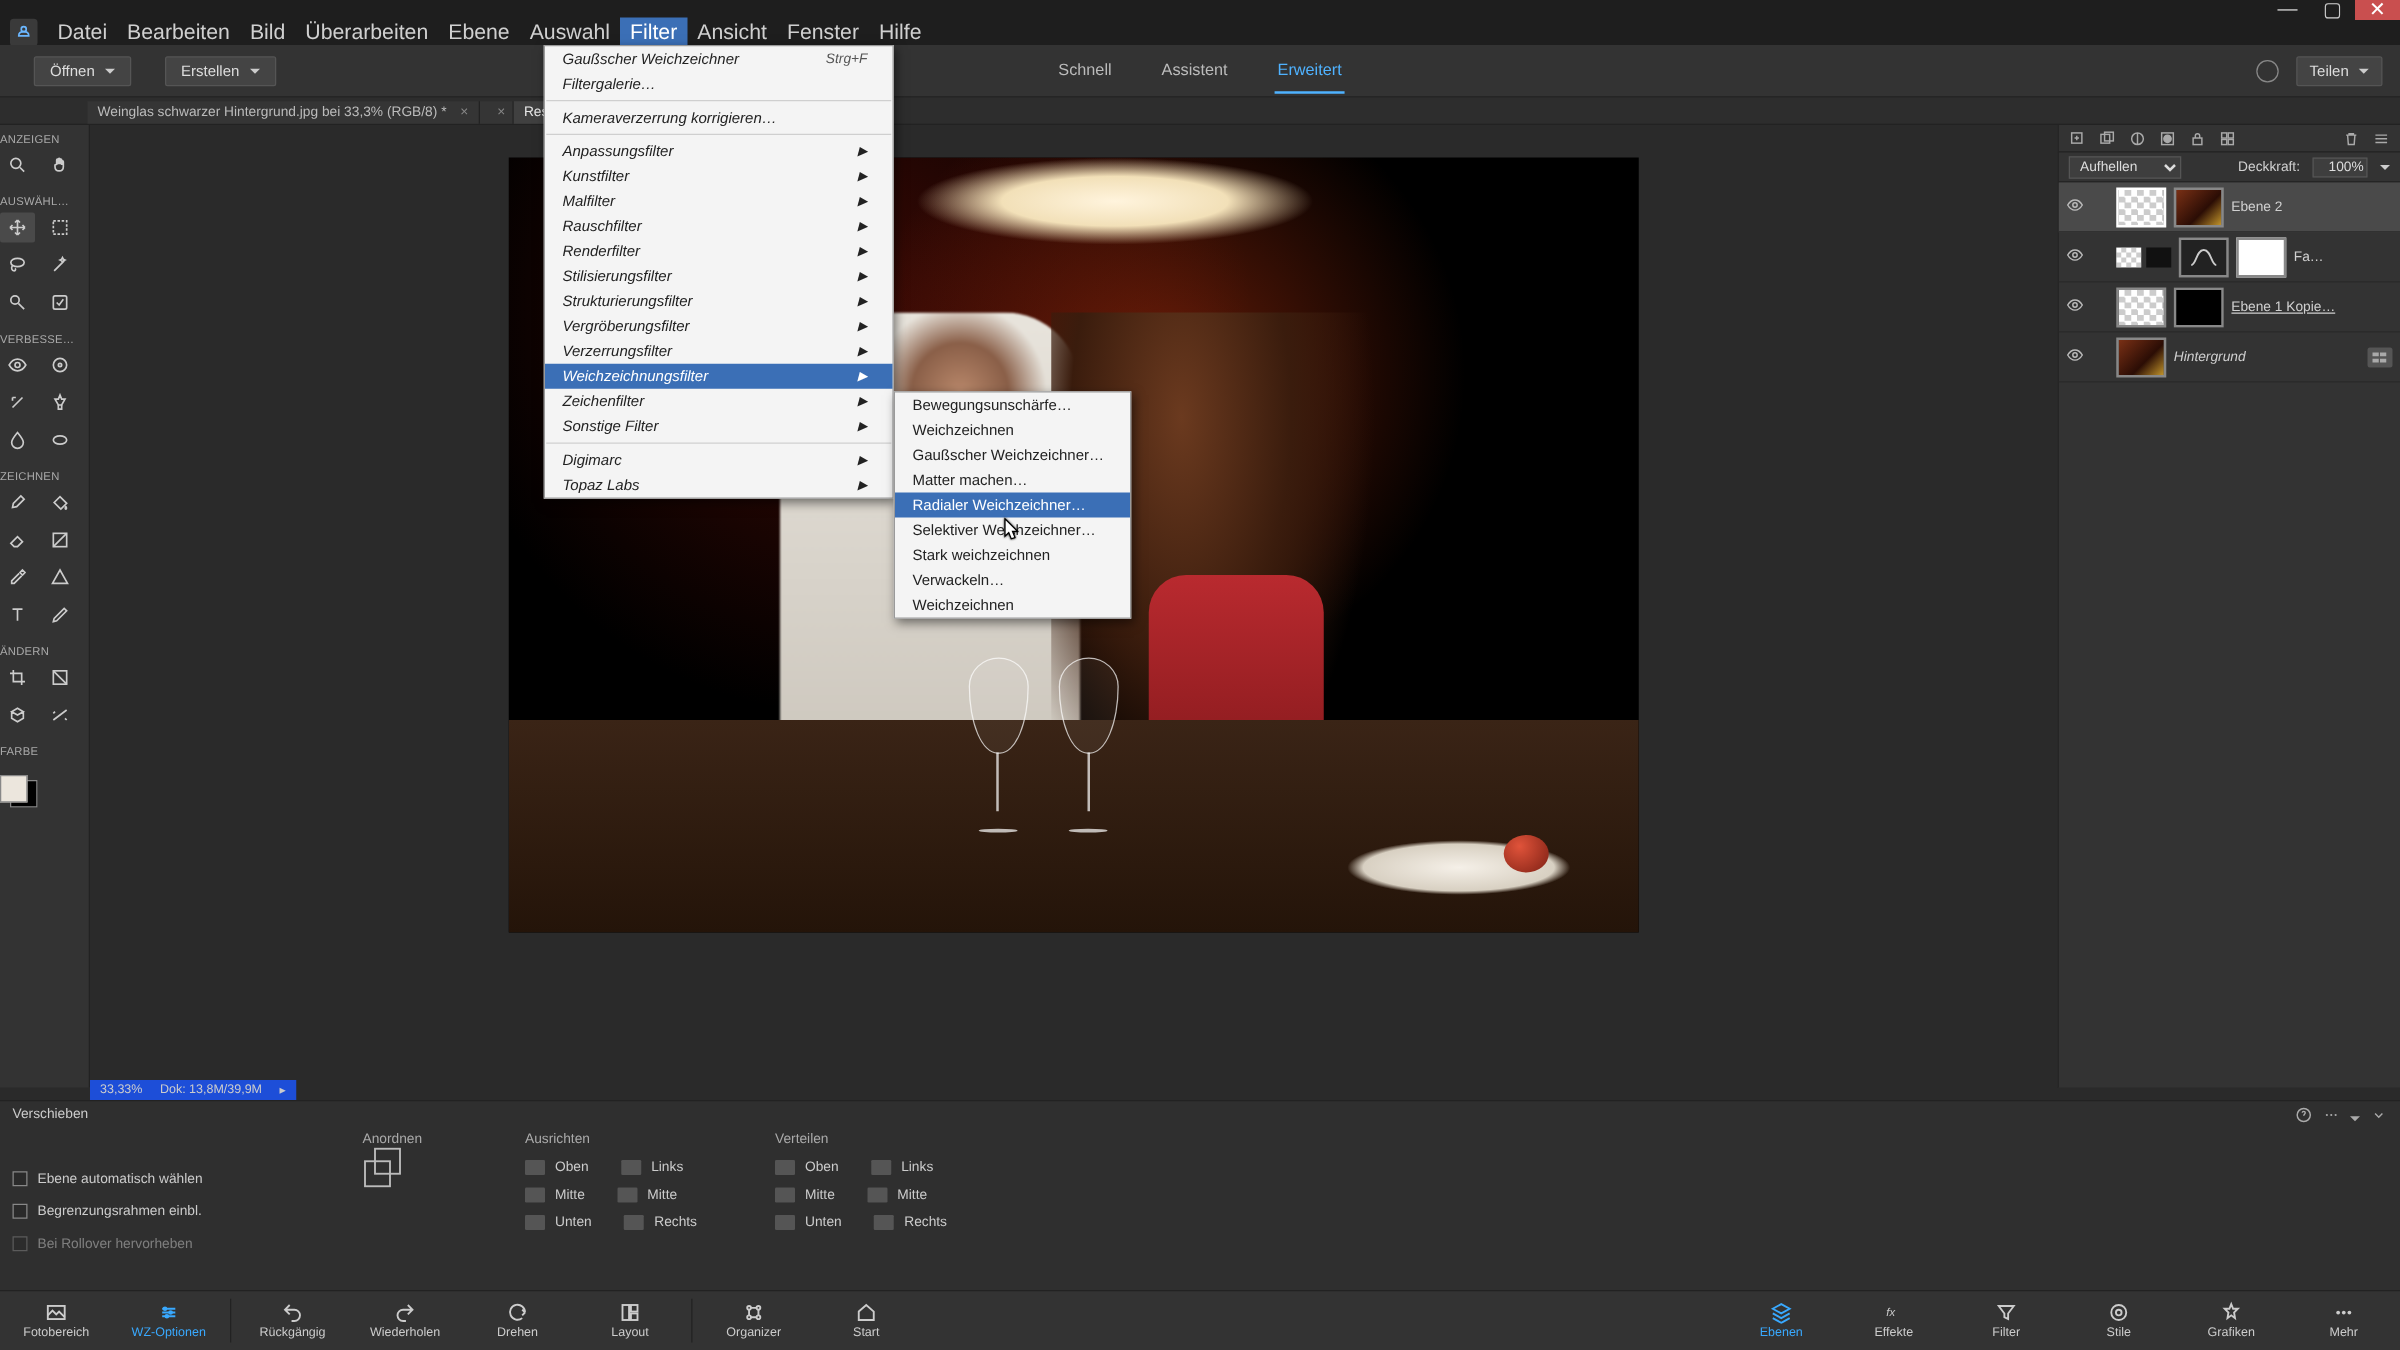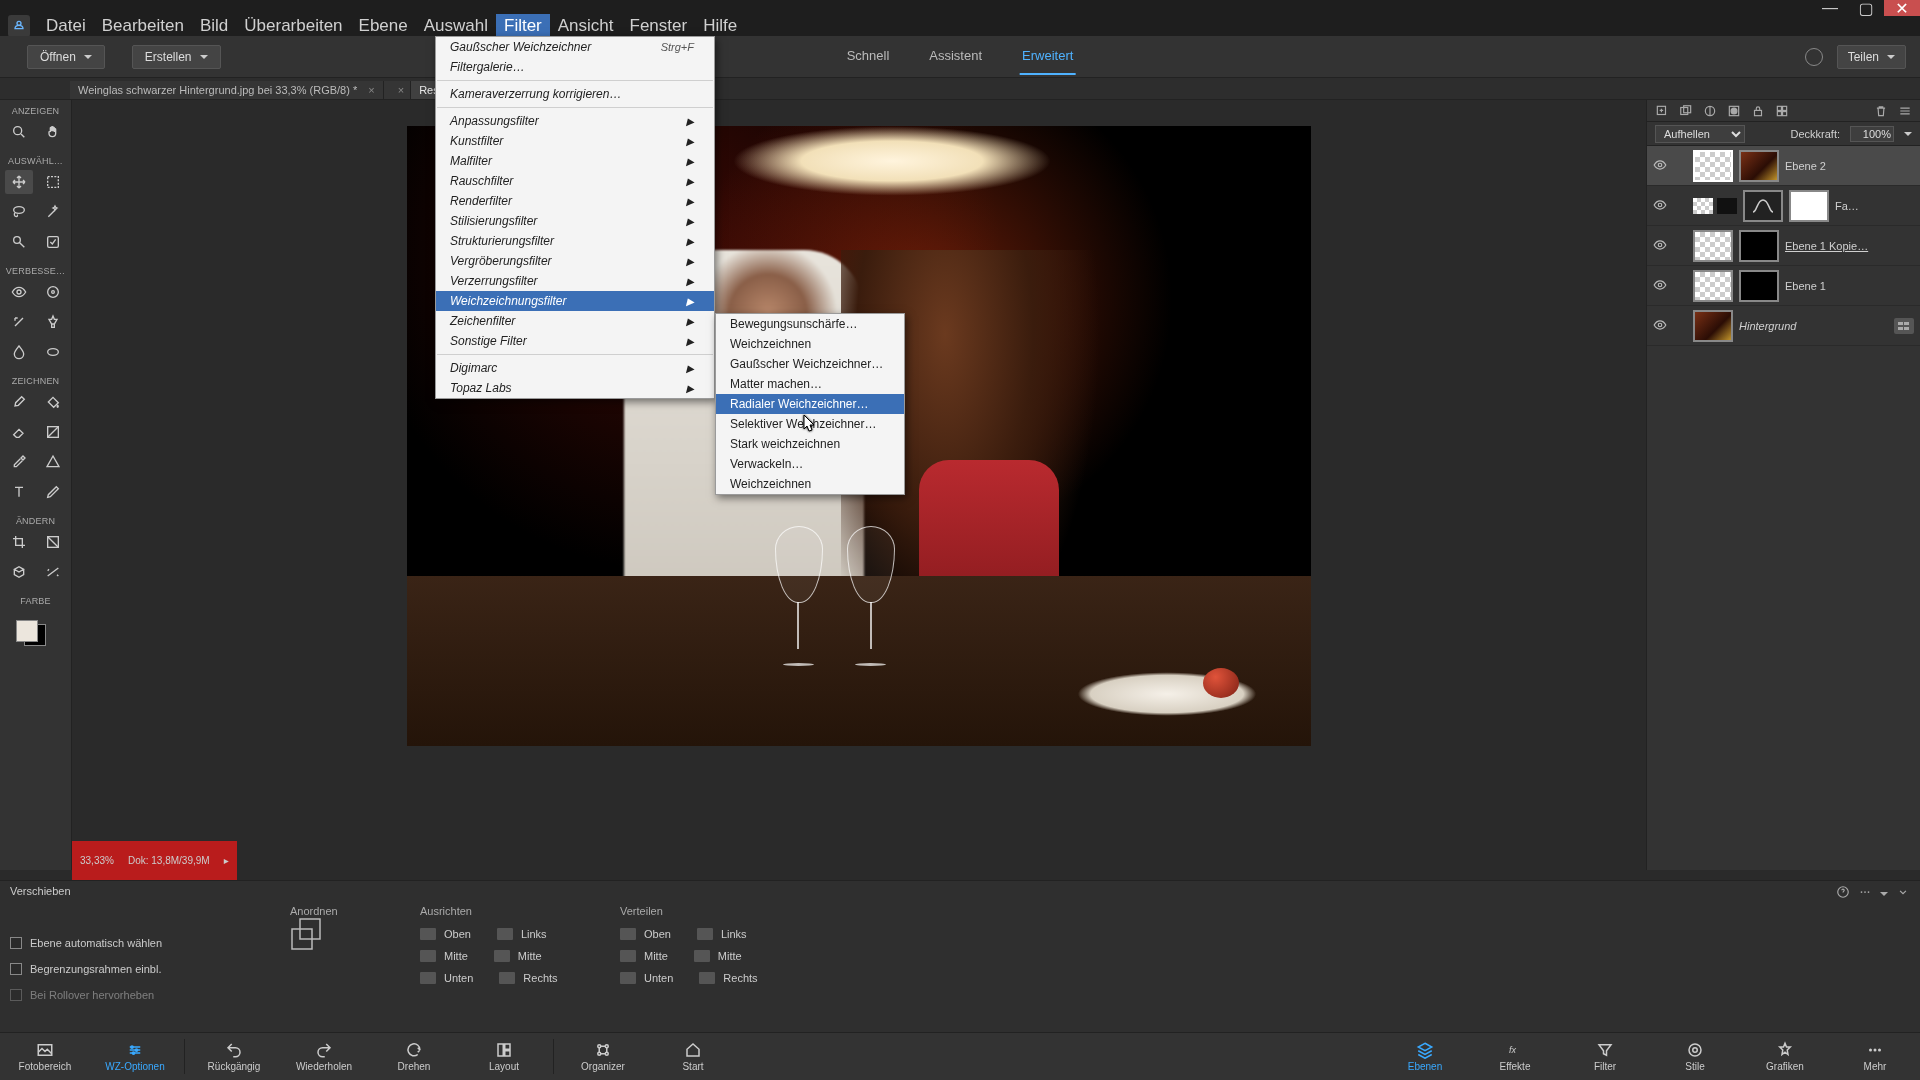--- a/index.html
+++ b/index.html
@@ -35,7 +35,7 @@
 .doctab .x { margin-left:8px; color:#888; }
 
 
-.leftbox { position:absolute; left:0; top:100px; width:72px; bottom:210px; background:#333; border-right:1px solid #222; display:flex; flex-direction:column; align-items:center; font-size:9px; color:#aaa; }
+.leftbox { position:absolute; left:0; top:100px; width:72px; bottom:210px; background:#333; border-right:1px solid #222; display:flex; flex-direction:column; align-items:flex-start; font-size:9px; color:#aaa; }
 .leftbox .section-label { margin-top:6px; margin-bottom:4px; font-size:9px; letter-spacing:.2px; }
 .toolgrid { display:grid; grid-template-columns:28px 28px; gap:6px; margin-bottom:6px; }
 .toolslot { width:28px; height:24px; display:flex; align-items:center; justify-content:center; color:#ccc; border-radius:2px; }

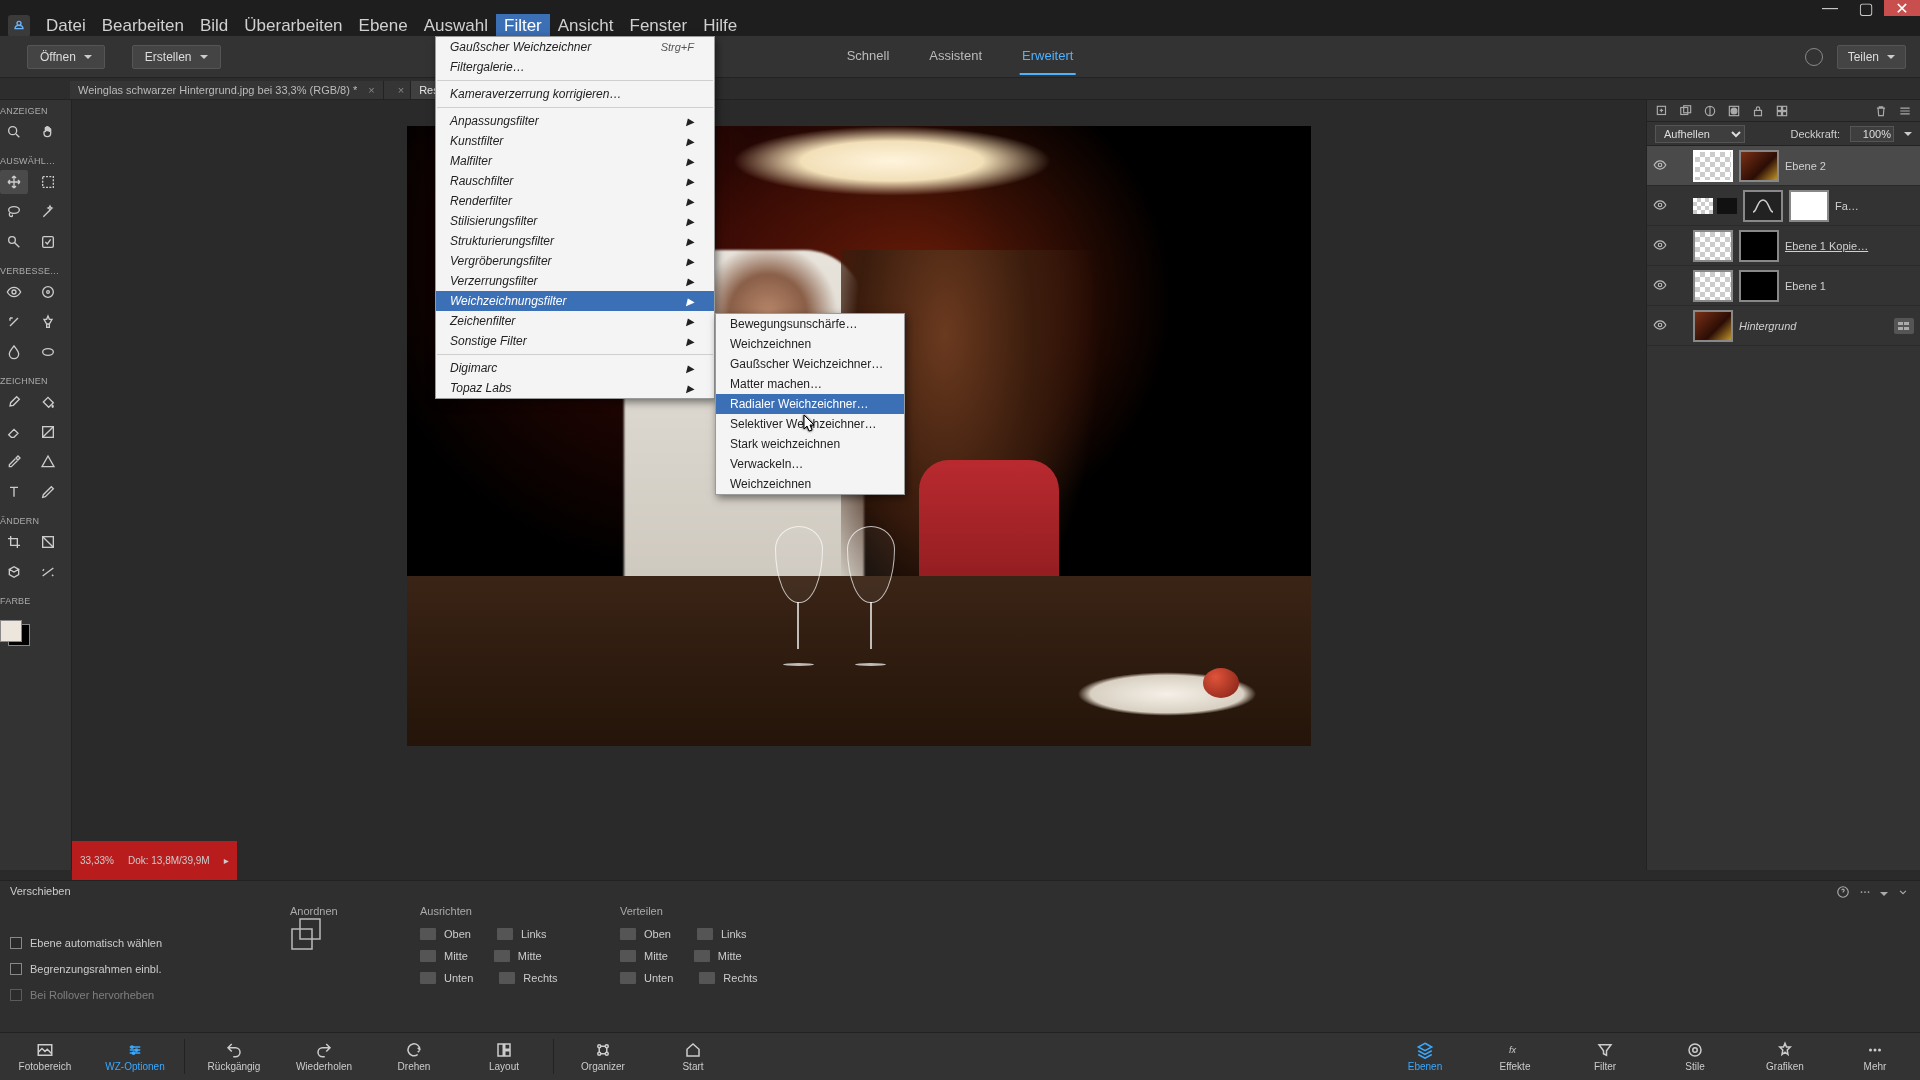--- a/index.html
+++ b/index.html
@@ -490,16 +490,6 @@
             <circle cx="12" cy="12" r="3"></circle>
           </svg></span>
         <span class="lockcol"></span>
-        <div class="thumb checker"></div>
-        <div class="thumb mask"></div>
-        <span class="layer-name">Ebene 1</span>
-      </div>
-      <div class="layer">
-        <span><svg class="eye" viewBox="0 0 24 24" fill="none" stroke="currentColor" stroke-width="2">
-            <path d="M2 12s4-7 10-7 10 7 10 7-4 7-10 7S2 12 2 12z"></path>
-            <circle cx="12" cy="12" r="3"></circle>
-          </svg></span>
-        <span class="lockcol"></span>
         <div class="thumb photo-th"></div>
         <span class="layer-name italic">Hintergrund</span>
         <div class="fxbadge">

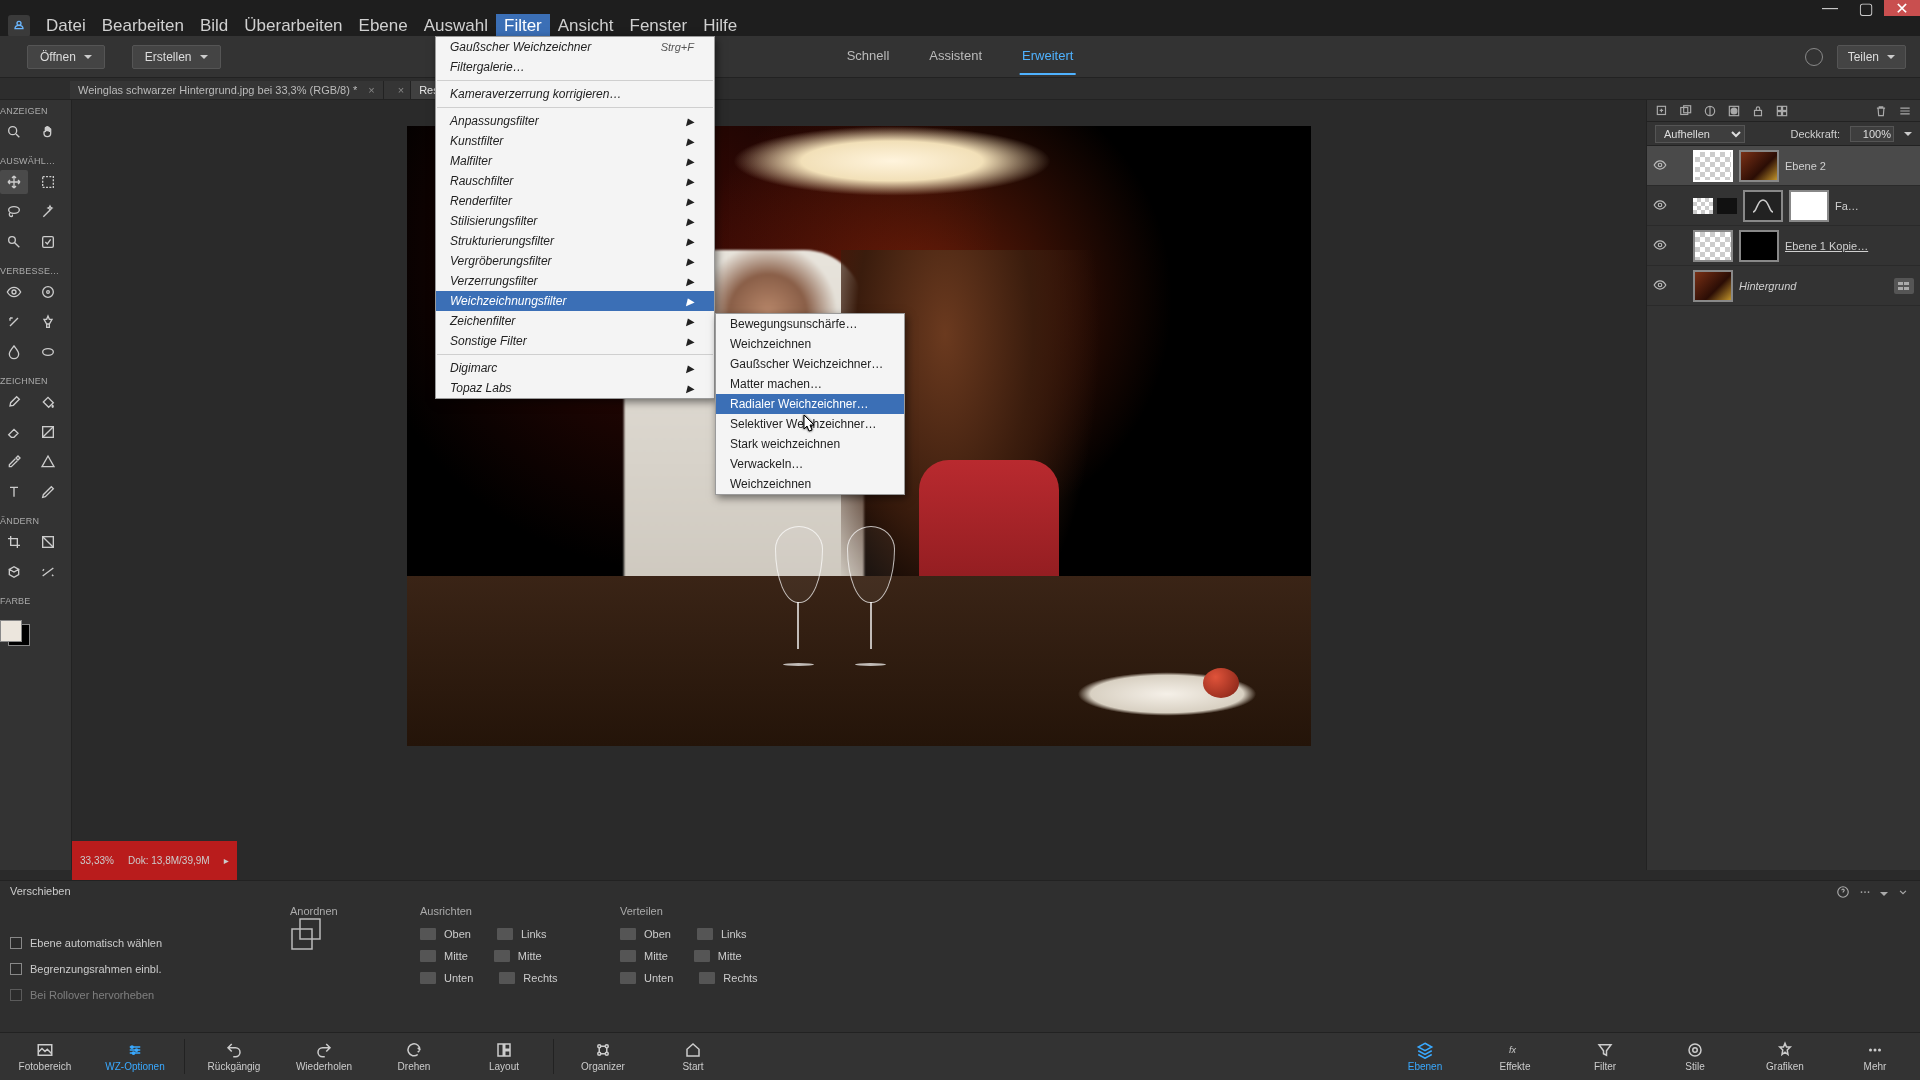--- a/index.html
+++ b/index.html
@@ -66,7 +66,7 @@
 
 
 .status-strip { position:absolute; left:72px; right:274px; bottom:200px; height:10px; }
-.status-strip-inner { position:absolute; left:0; bottom:0; background:#b91c1c; padding:14px 8px; font-size:10px; color:#ccc; display:flex; gap:14px; }
+.status-strip-inner { position:absolute; left:0; bottom:0; background:#1d4ed8; padding:2px 8px; font-size:10px; color:#ccc; display:flex; gap:14px; }
 
 
 .rightpanel { position:absolute; right:0; top:100px; width:274px; bottom:210px; background:#333; border-left:1px solid #222; }

